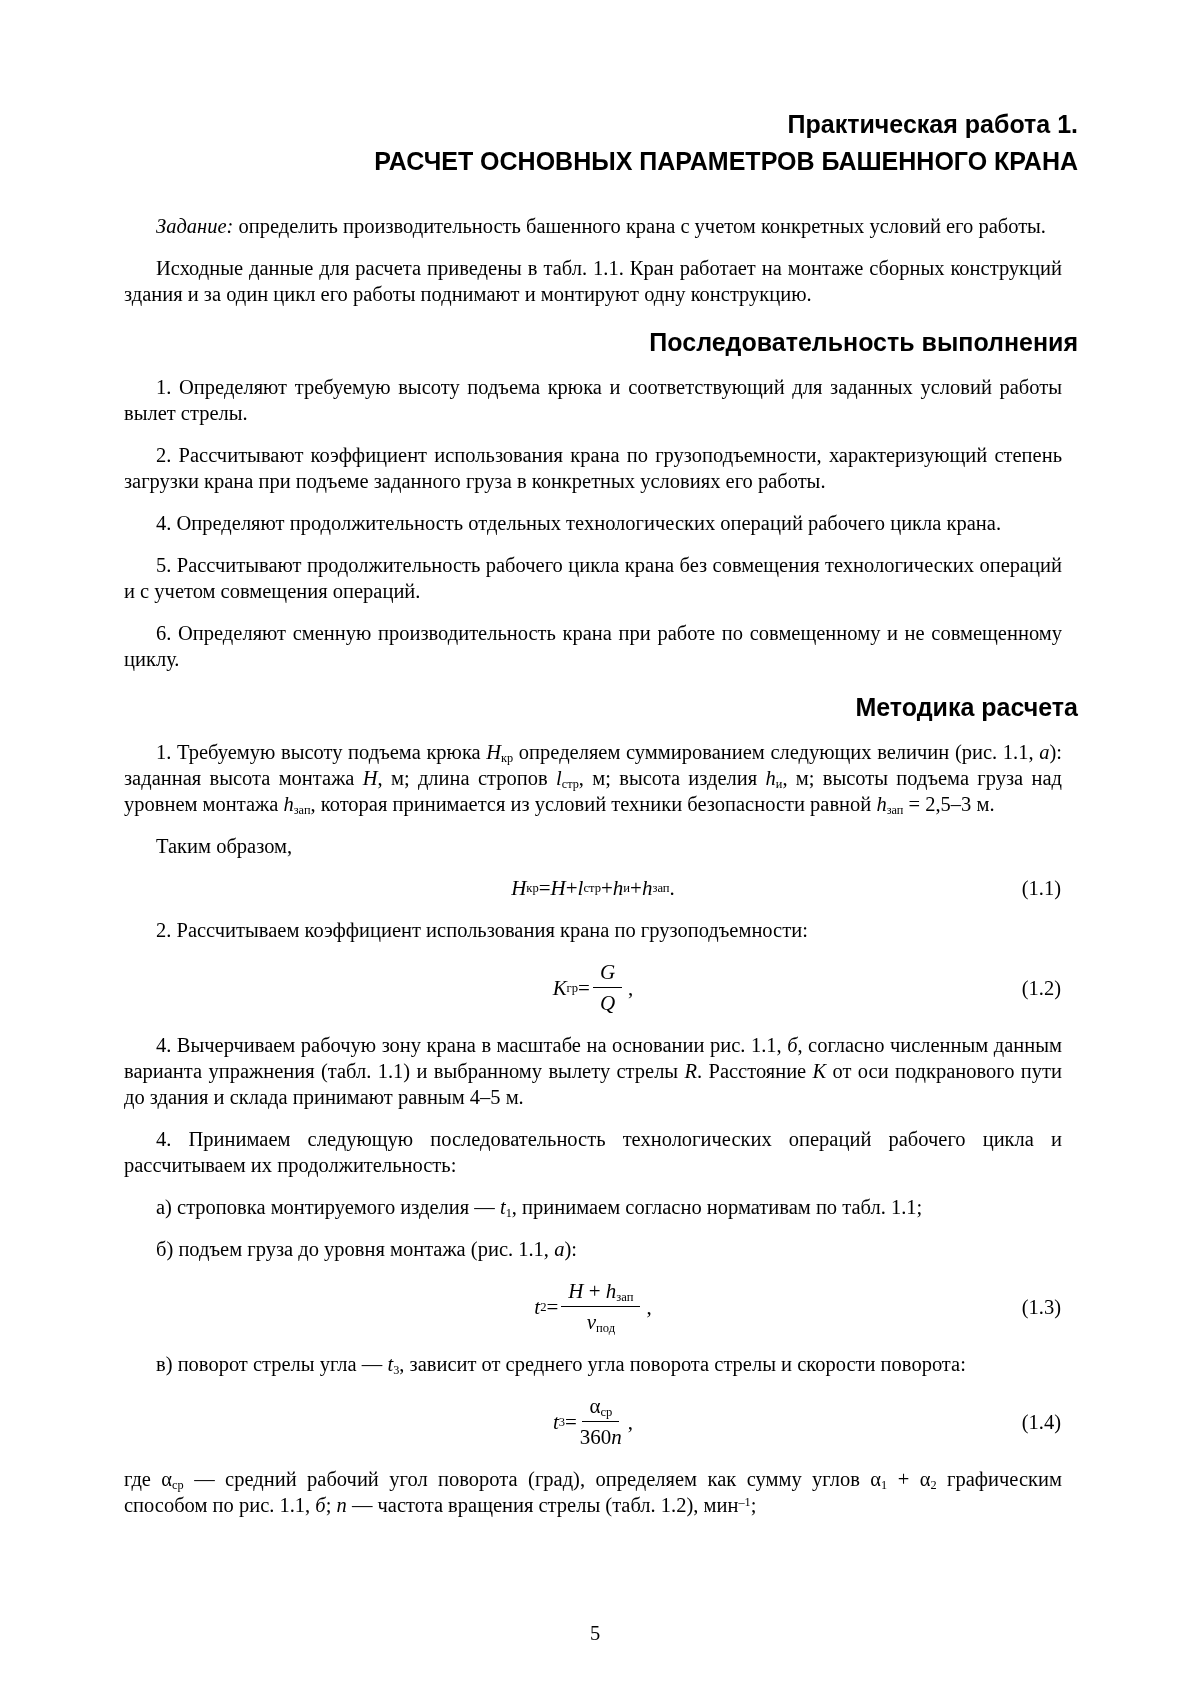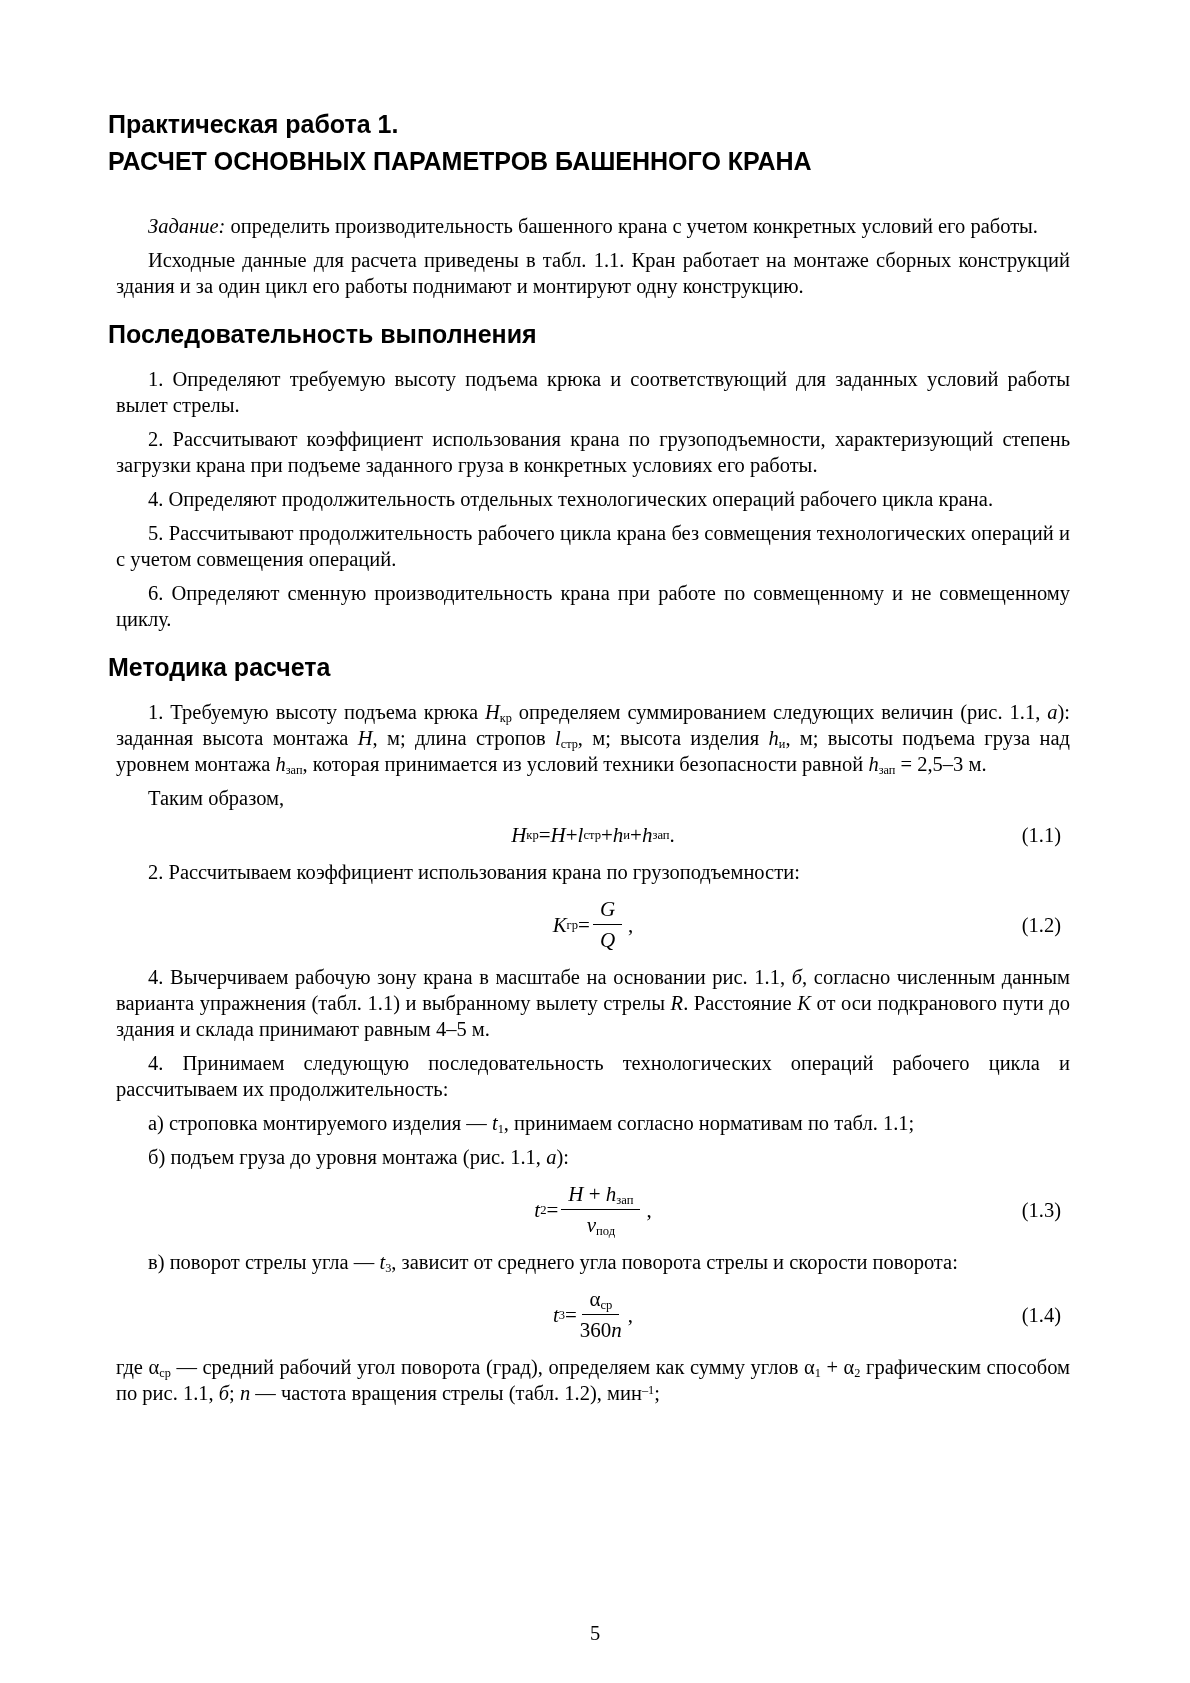--- a/index.html
+++ b/index.html
@@ -14,7 +14,7 @@
     overflow:hidden;
   }
   .title-block{
-    text-align:left;
+    text-align:right;
     font-family:"Liberation Sans","DejaVu Sans",sans-serif;
     font-weight:700;font-size:25px;line-height:37px;
     margin-bottom:33px;

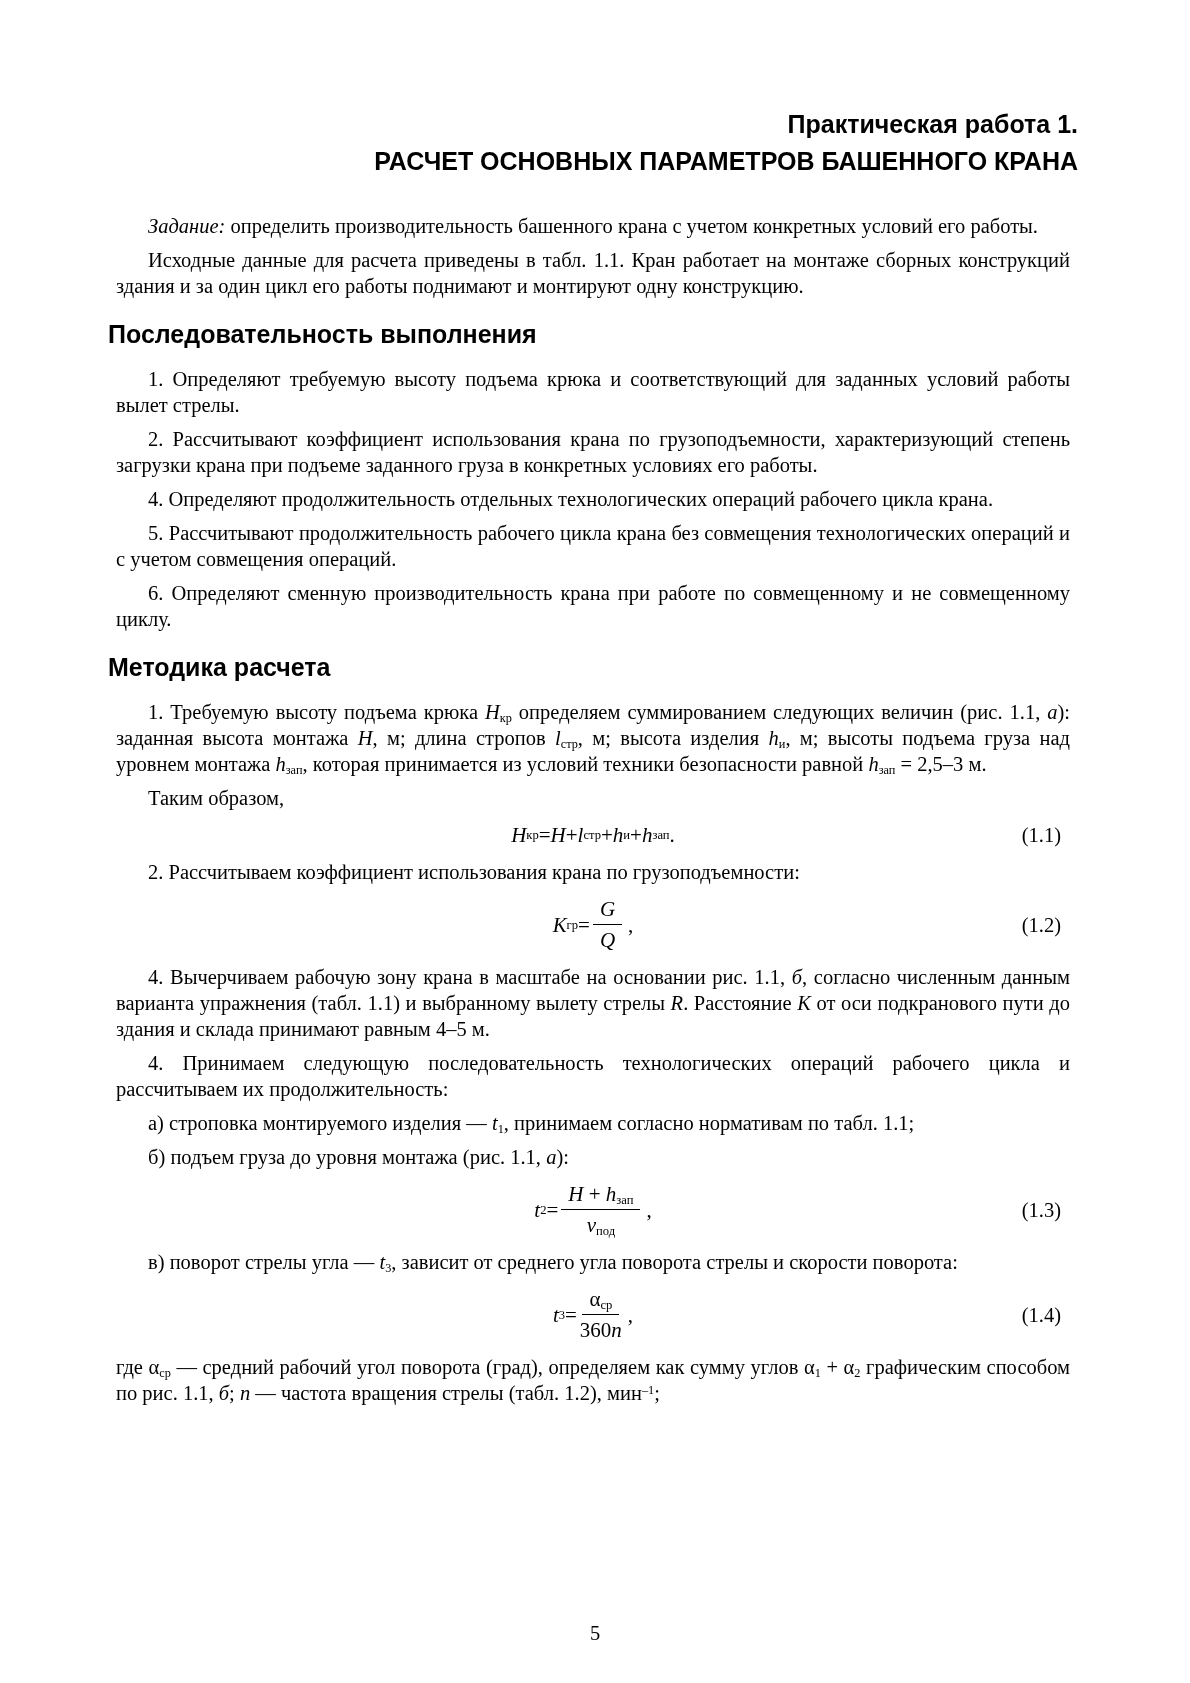--- a/index.html
+++ b/index.html
@@ -25,7 +25,7 @@
     font-weight:700;font-size:25px;line-height:30px;
     margin:20px 0 17px;
   }
-  p{margin:8px;text-indent:32px;text-align:justify;}
+  p{margin:16px;text-indent:32px;text-align:justify;}
   p.noindent{text-indent:0;}
   sub{font-size:0.6em;line-height:0;vertical-align:-0.25em;}
   sup{font-size:0.6em;line-height:0;vertical-align:0.5em;}

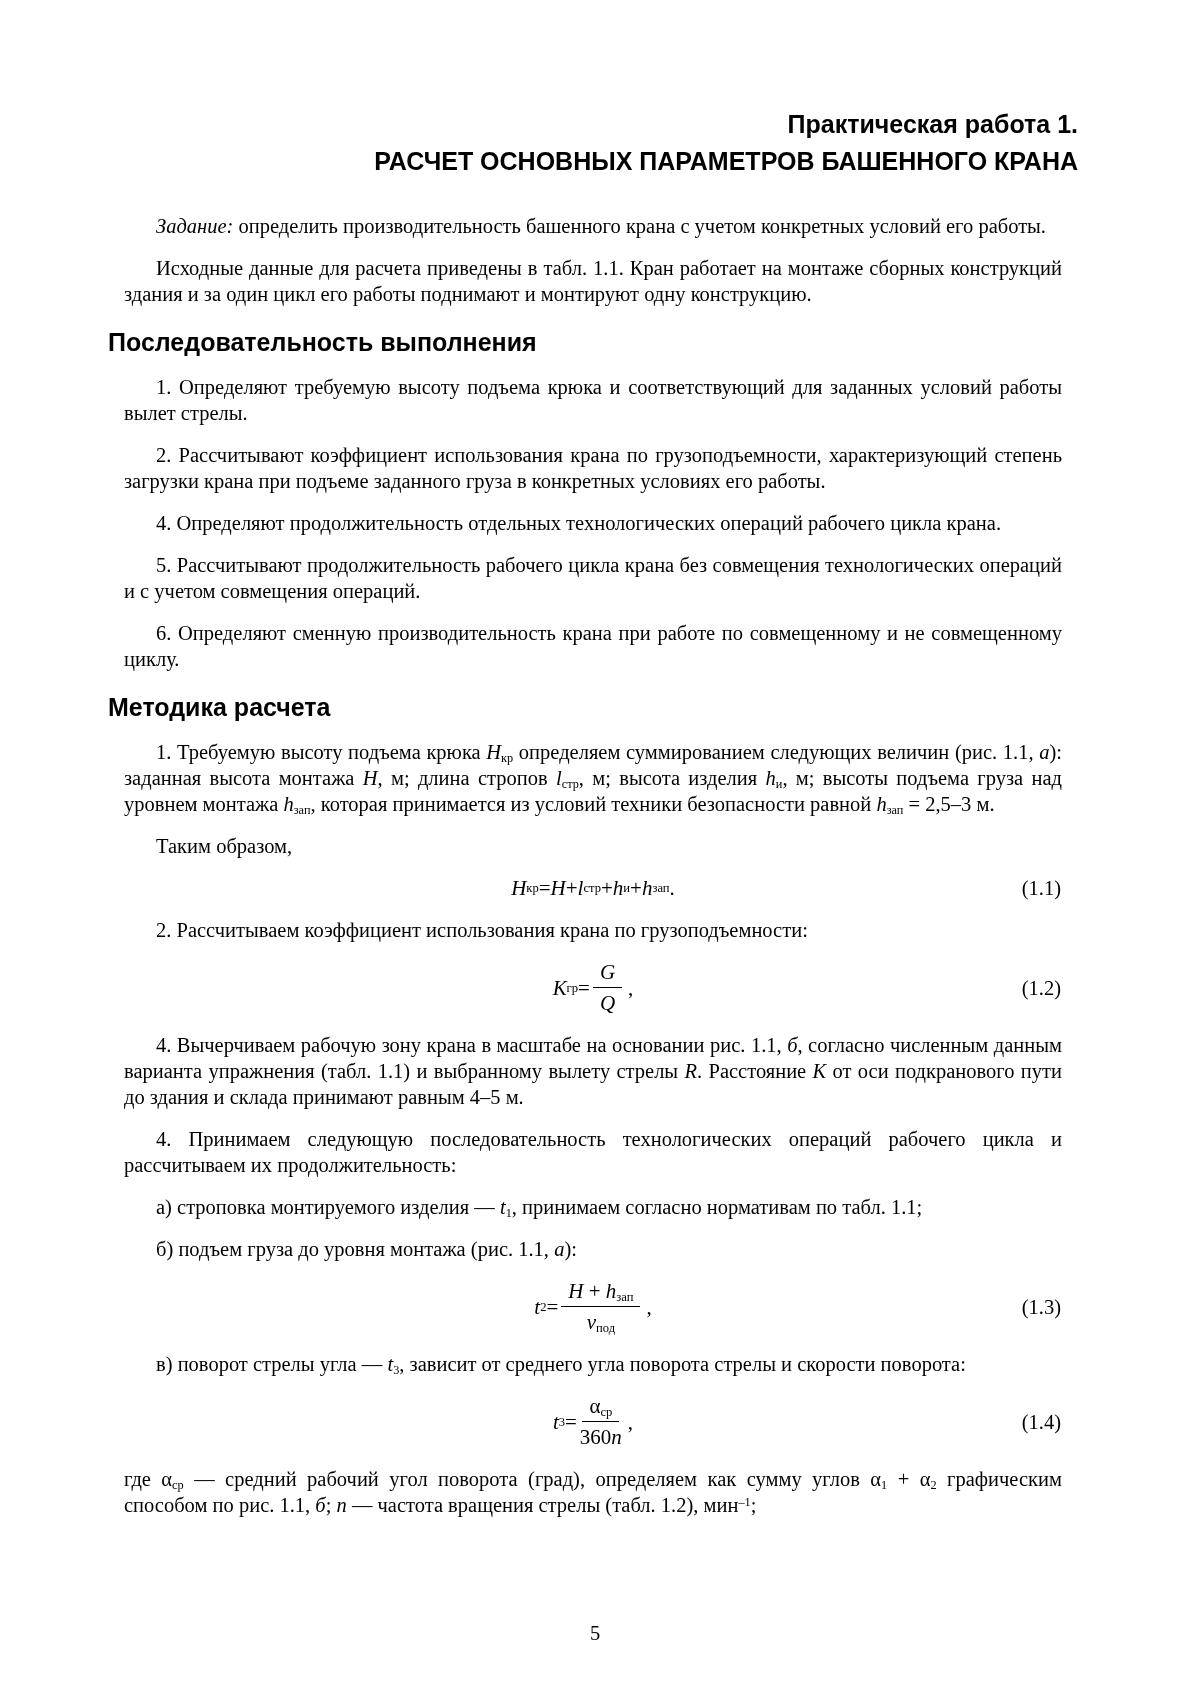--- a/index.html
+++ b/index.html
@@ -20,7 +20,7 @@
     margin-bottom:33px;
   }
   .section-heading{
-    text-align:left;
+    text-align:right;
     font-family:"Liberation Sans","DejaVu Sans",sans-serif;
     font-weight:700;font-size:25px;line-height:30px;
     margin:20px 0 17px;

